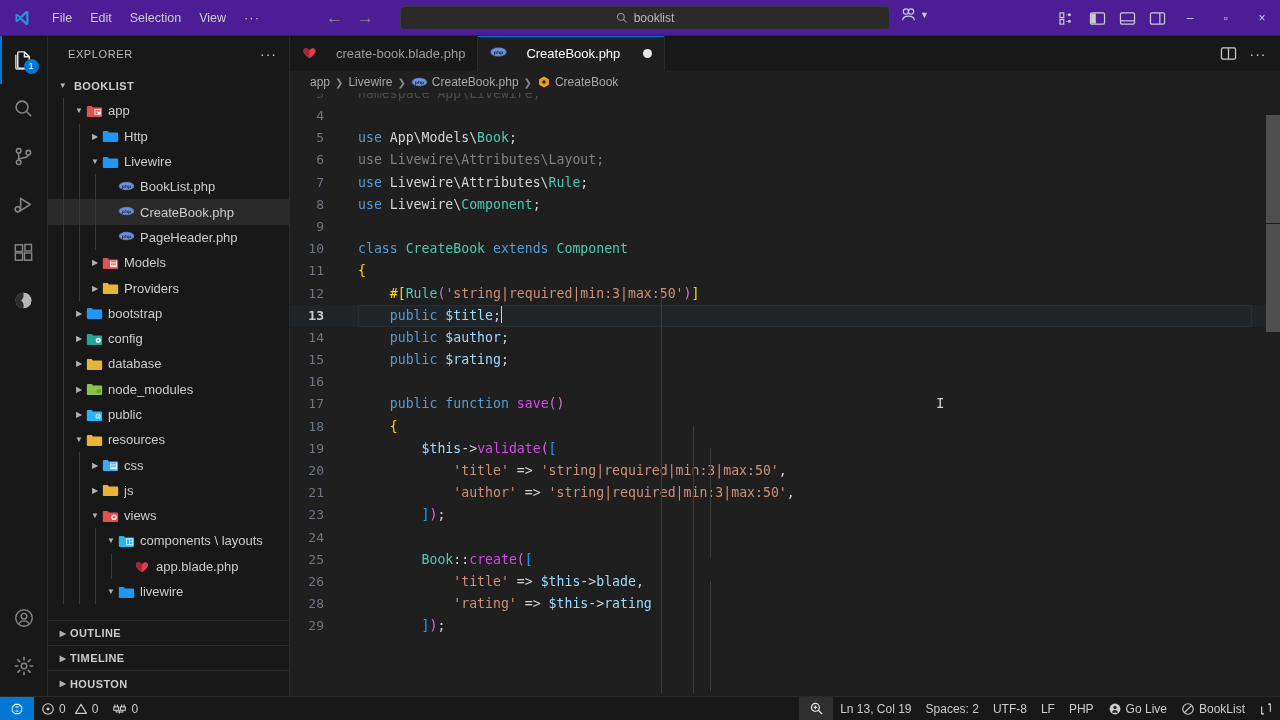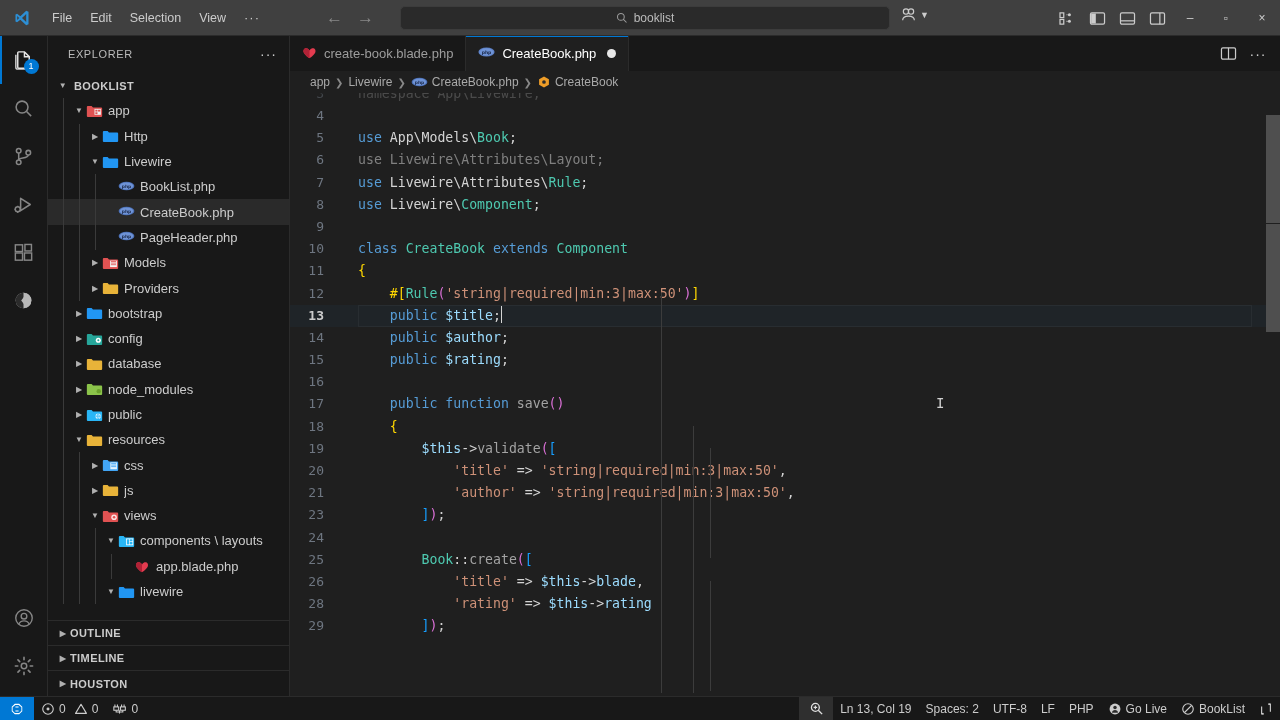--- a/index.html
+++ b/index.html
@@ -20,7 +20,7 @@
   
   .titlebar {
     height: 36px; min-height: 36px;
-    background: #404040;
+    background: #4c1d95;
     display: flex; align-items: center;
     position: relative;
     border-bottom: 1px solid #2b2b2b;

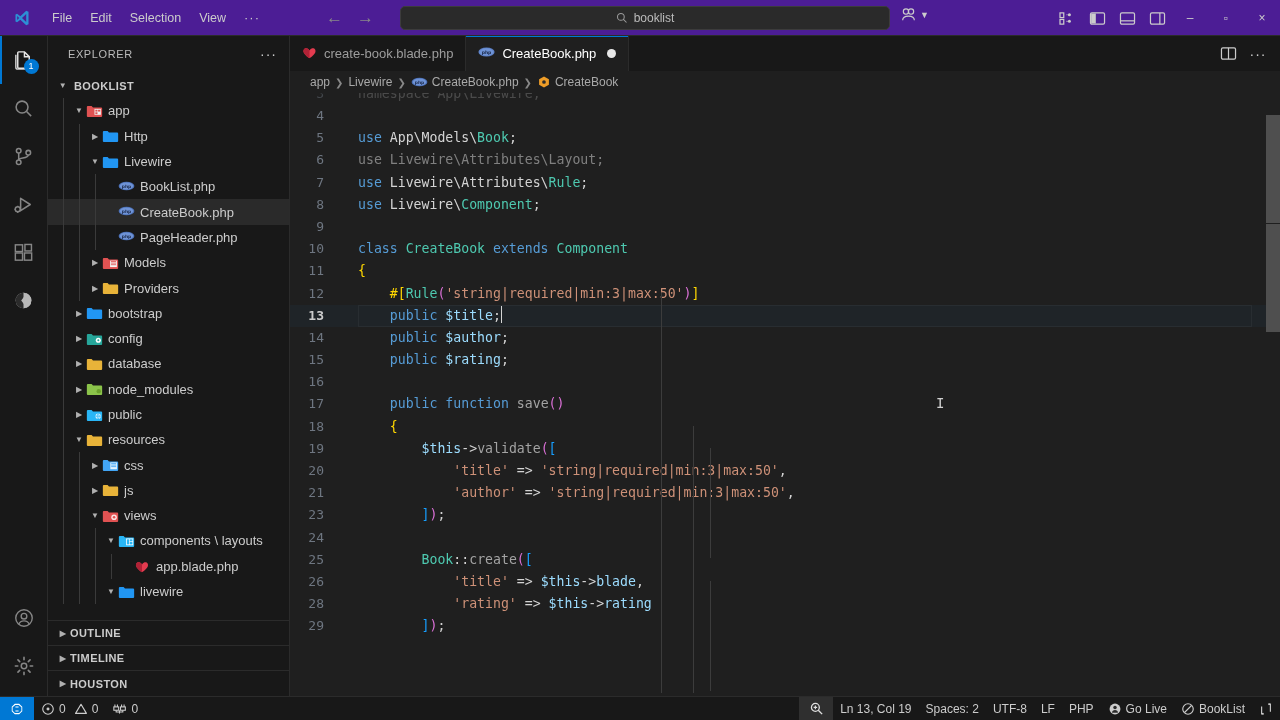--- a/index.html
+++ b/index.html
@@ -169,7 +169,7 @@
     position: relative;
   }
   .tab {
-    display: flex; align-items: center; gap: 7px;
+    display: flex; align-items: center; gap: 19px;
     padding: 0 12px 0 12px;
     font-size: 13px; color: #9d9d9d;
     background: #181818;

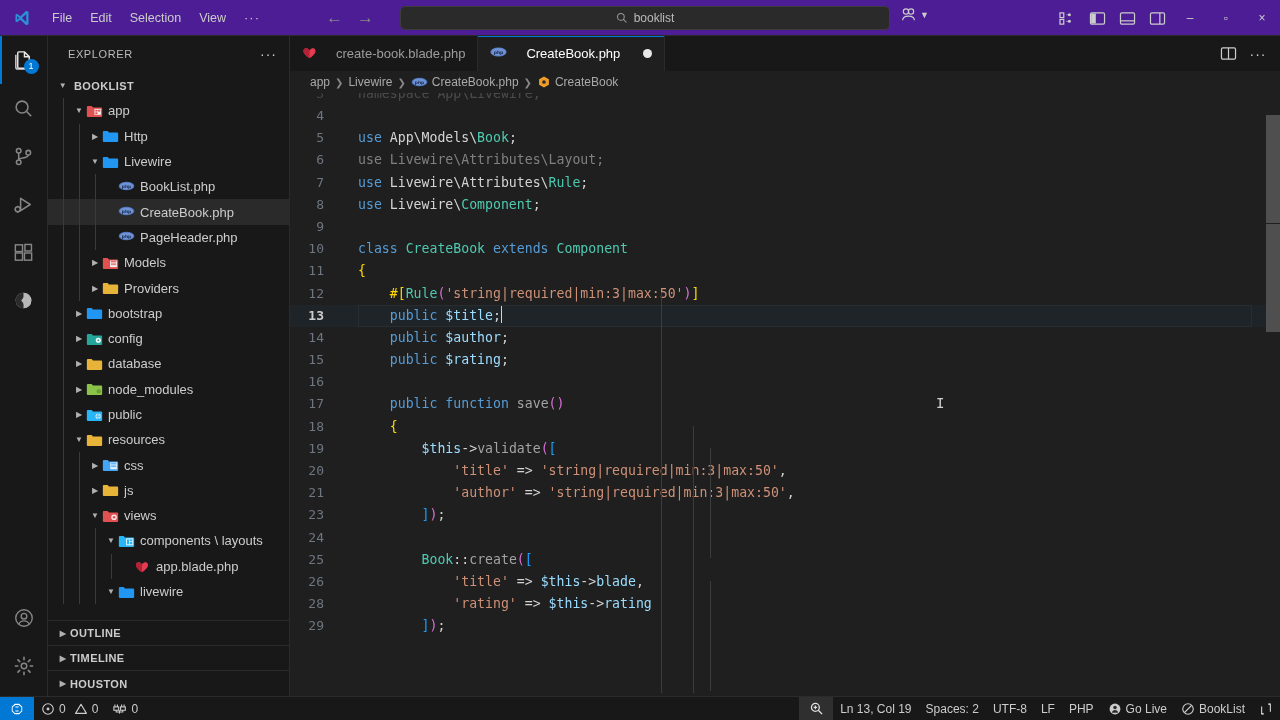--- a/index.html
+++ b/index.html
@@ -242,7 +242,7 @@
   .t-dim   { color: #808080; }
   .t-str   { color: #ce9178; margin-top: 12px; }
   .t-var   { color: #9cdcfe; }
-  .t-fn    { color: #a3a3a3; }
+  .t-fn    { color: #d946ef; }
   .t-br1   { color: #ffd700; }
   .t-br2   { color: #da70d6; }
   .t-br3   { color: #179fff; }

